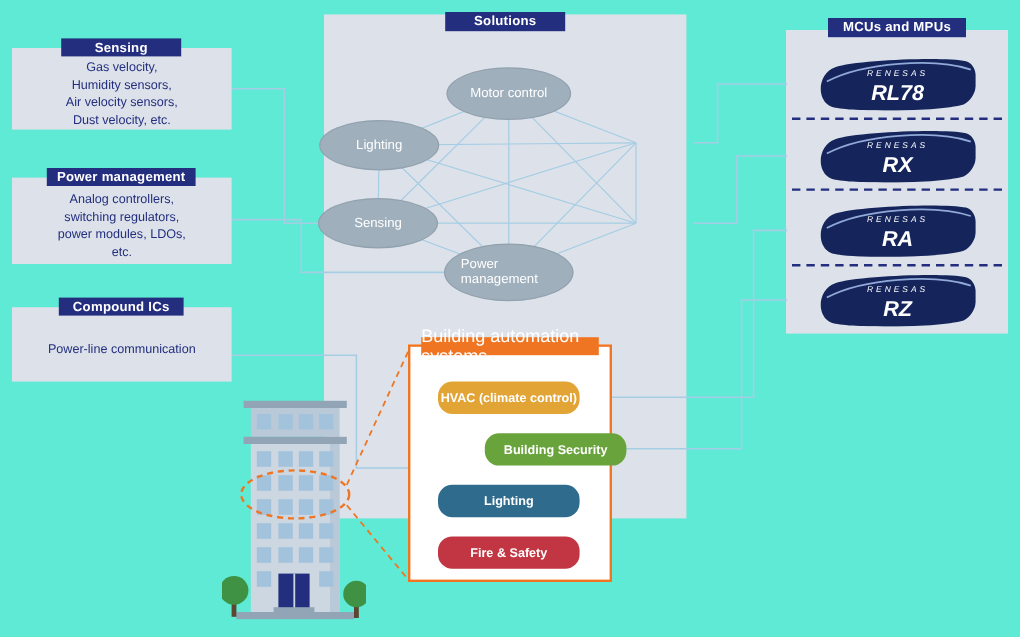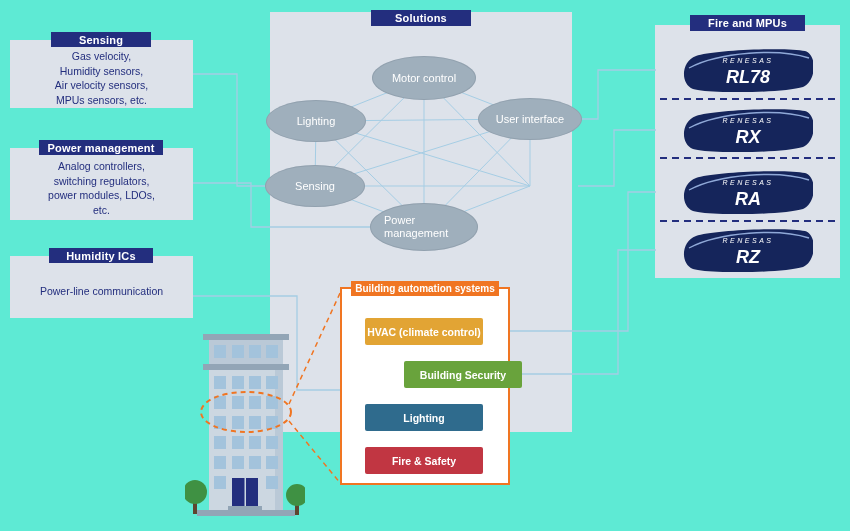--- a/index.html
+++ b/index.html
@@ -56,7 +56,7 @@
   <div class="hdr" style="left:371px;top:10px;width:100px;height:16px">Solutions</div>
 
   <div class="panel" style="left:655px;top:25px;width:185px;height:253px"></div>
-  <div class="hdr" style="left:690px;top:15px;width:115px;height:16px">Fire and MPUs</div>
+  <div class="hdr" style="left:690px;top:15px;width:115px;height:16px">MCUs and MPUs</div>
 
   <div class="leftbox" style="top:40px;height:68px">
     <span>Gas velocity,</span>

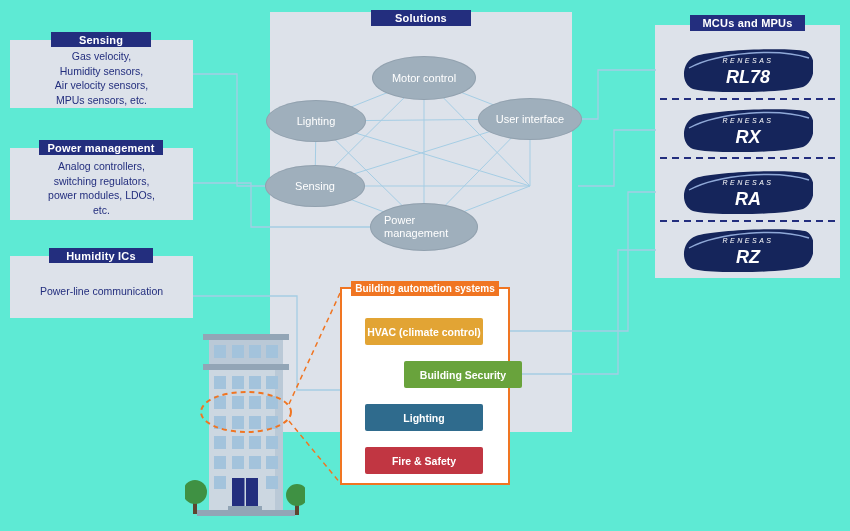--- a/index.html
+++ b/index.html
@@ -62,7 +62,7 @@
     <span>Gas velocity,</span>
     <span>Humidity sensors,</span>
     <span>Air velocity sensors,</span>
-    <span>MPUs sensors, etc.</span>
+    <span>Dust velocity, etc.</span>
   </div>
   <div class="hdr" style="left:51px;top:32px;width:100px;height:15px">Sensing</div>
 

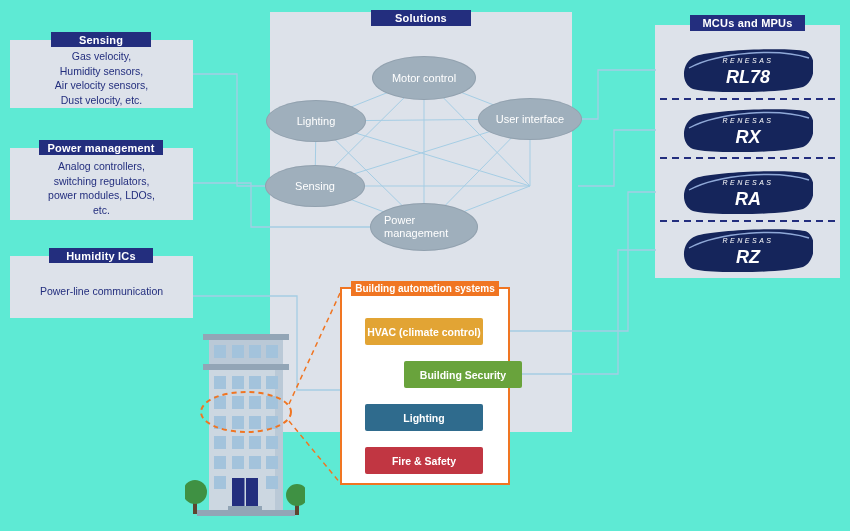--- a/index.html
+++ b/index.html
@@ -170,7 +170,6 @@
 
   <div class="node" style="left:372px;top:56px;width:104px;height:44px">Motor control</div>
   <div class="node" style="left:266px;top:100px;width:100px;height:42px">Lighting</div>
-  <div class="node" style="left:478px;top:98px;width:104px;height:42px">User interface</div>
   <div class="node" style="left:265px;top:165px;width:100px;height:42px">Sensing</div>
   <div class="node" style="left:370px;top:203px;width:108px;height:48px;padding:0 14px;box-sizing:border-box">Power management</div>
 

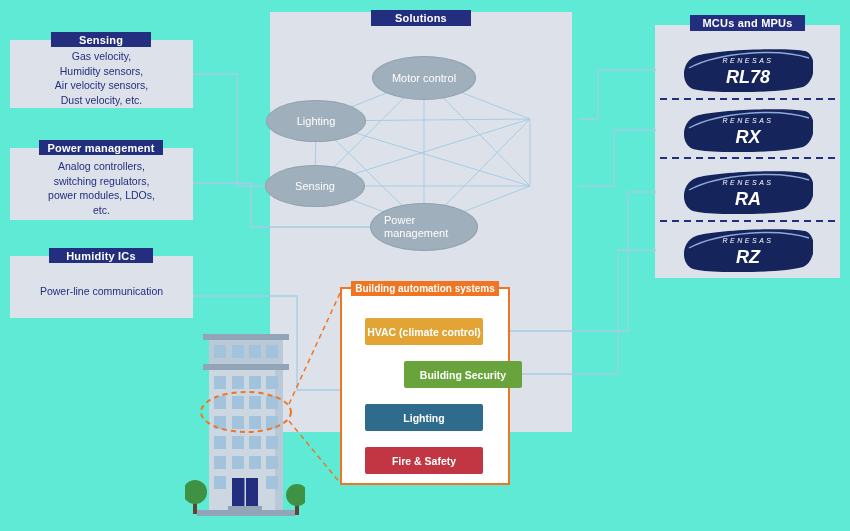--- a/index.html
+++ b/index.html
@@ -77,7 +77,7 @@
   <div class="leftbox" style="top:256px;height:62px">
     <span>Power-line communication</span>
   </div>
-  <div class="hdr" style="left:49px;top:248px;width:104px;height:15px">Humidity ICs</div>
+  <div class="hdr" style="left:49px;top:248px;width:104px;height:15px">Compound ICs</div>
 
   <svg class="bldg" width="120" height="200" viewBox="0 0 120 200">
     <rect x="18" y="14" width="86" height="6" fill="#92a5b6"></rect>

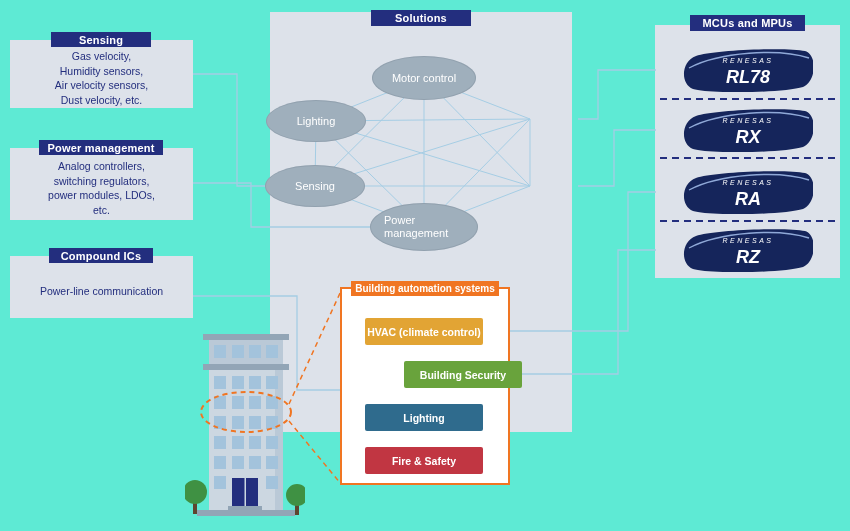--- a/index.html
+++ b/index.html
@@ -32,7 +32,7 @@
   }
   .auto-hdr {
     position:absolute; left:351px; top:281px; width:148px; height:15px;
-    background:#f07522; color:#fff; font-weight:bold; font-size:10px; z-index:5;
+    background:#f07522; color:#fff; font-weight:normal; font-size:15px; z-index:5;
     display:flex; align-items:center; justify-content:center;
   }
   .sysbtn {

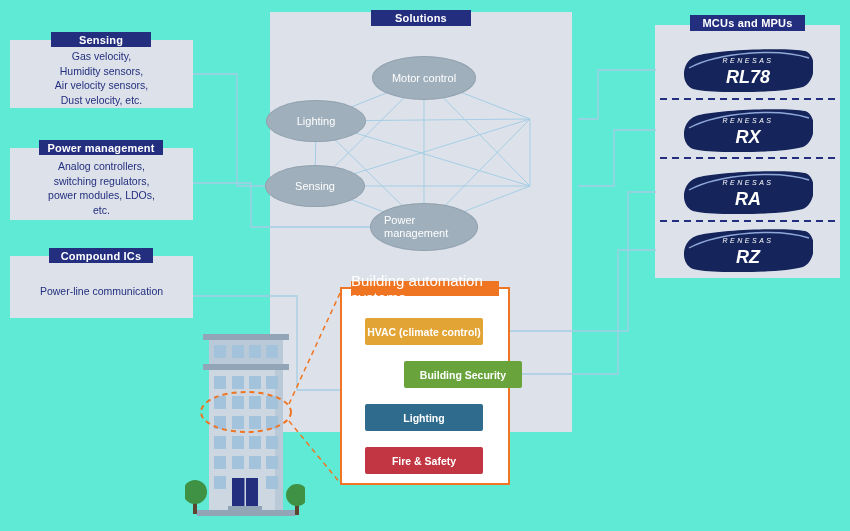--- a/index.html
+++ b/index.html
@@ -37,7 +37,7 @@
   }
   .sysbtn {
     position:absolute; left:365px; width:118px; height:27px; z-index:5;
-    color:#fff; font-weight:bold; font-size:10.5px; border-radius:2px;
+    color:#fff; font-weight:bold; font-size:10.5px; border-radius:12px;
     display:flex; align-items:center; justify-content:center; text-align:right;
   }
   .gold { background:#e2a434; }

